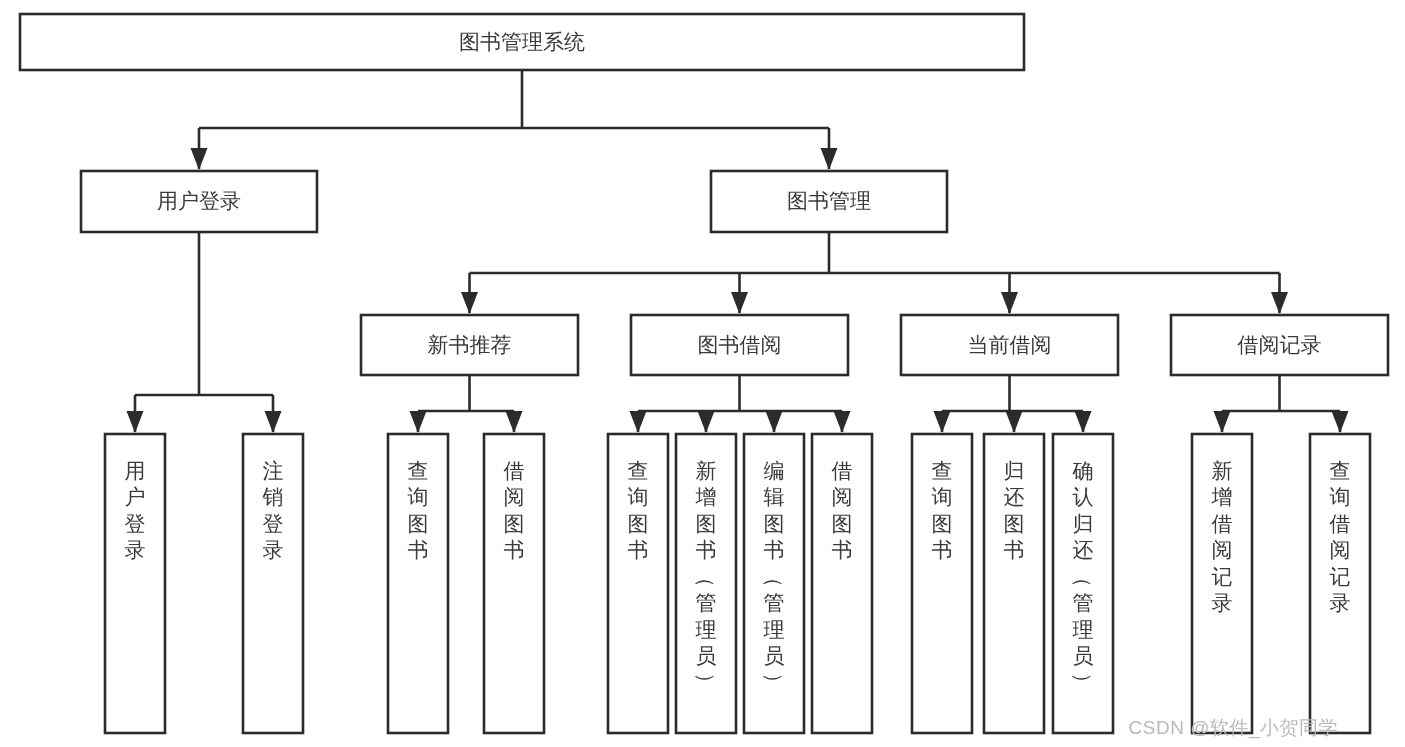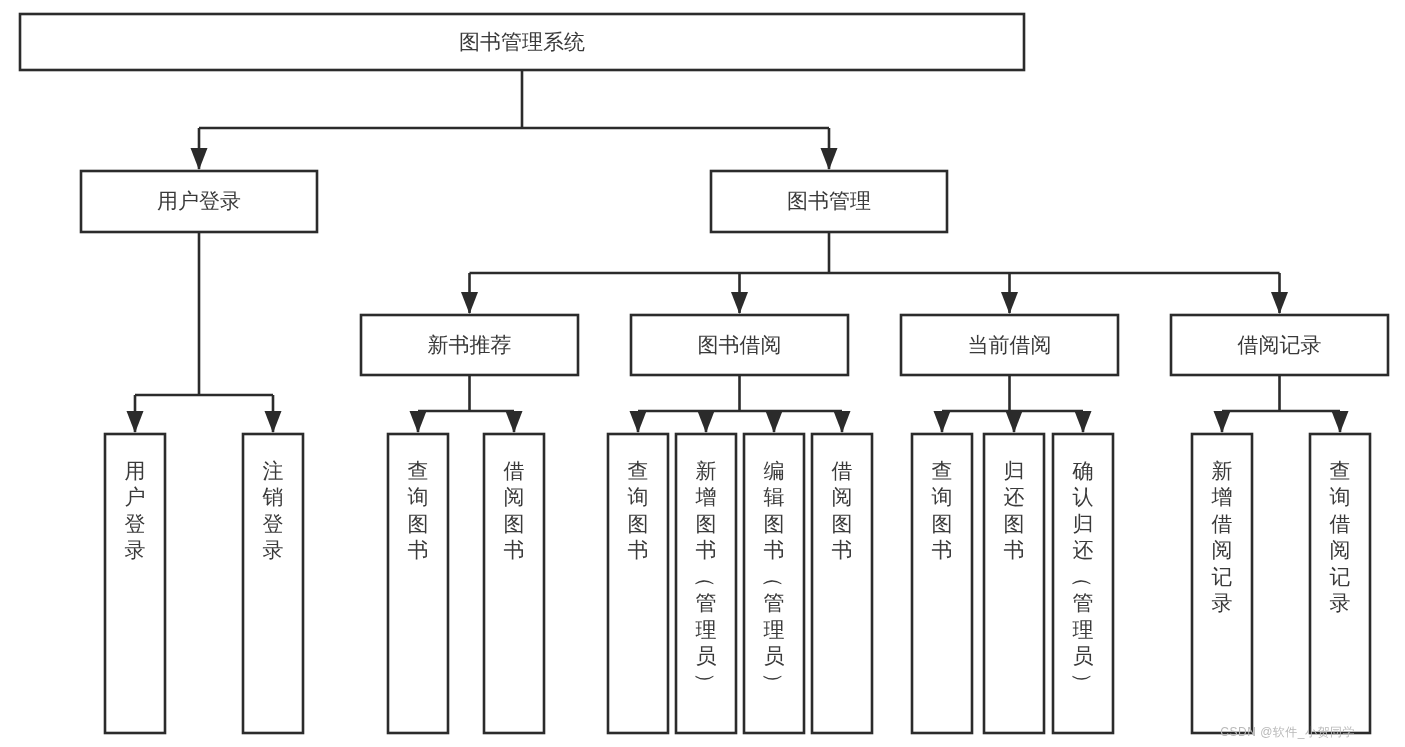--- a/index.html
+++ b/index.html
@@ -54,10 +54,10 @@
   }
   .watermark {
     position: absolute;
-    right: 12px;
+    right: 29px;
     bottom: 6px;
     font-family: "Liberation Sans", "DejaVu Sans", sans-serif;
-    font-size: 12px;
+    font-size: 19px;
     color: #b9b9b9;
     letter-spacing: 0.5px;
     white-space: nowrap;

